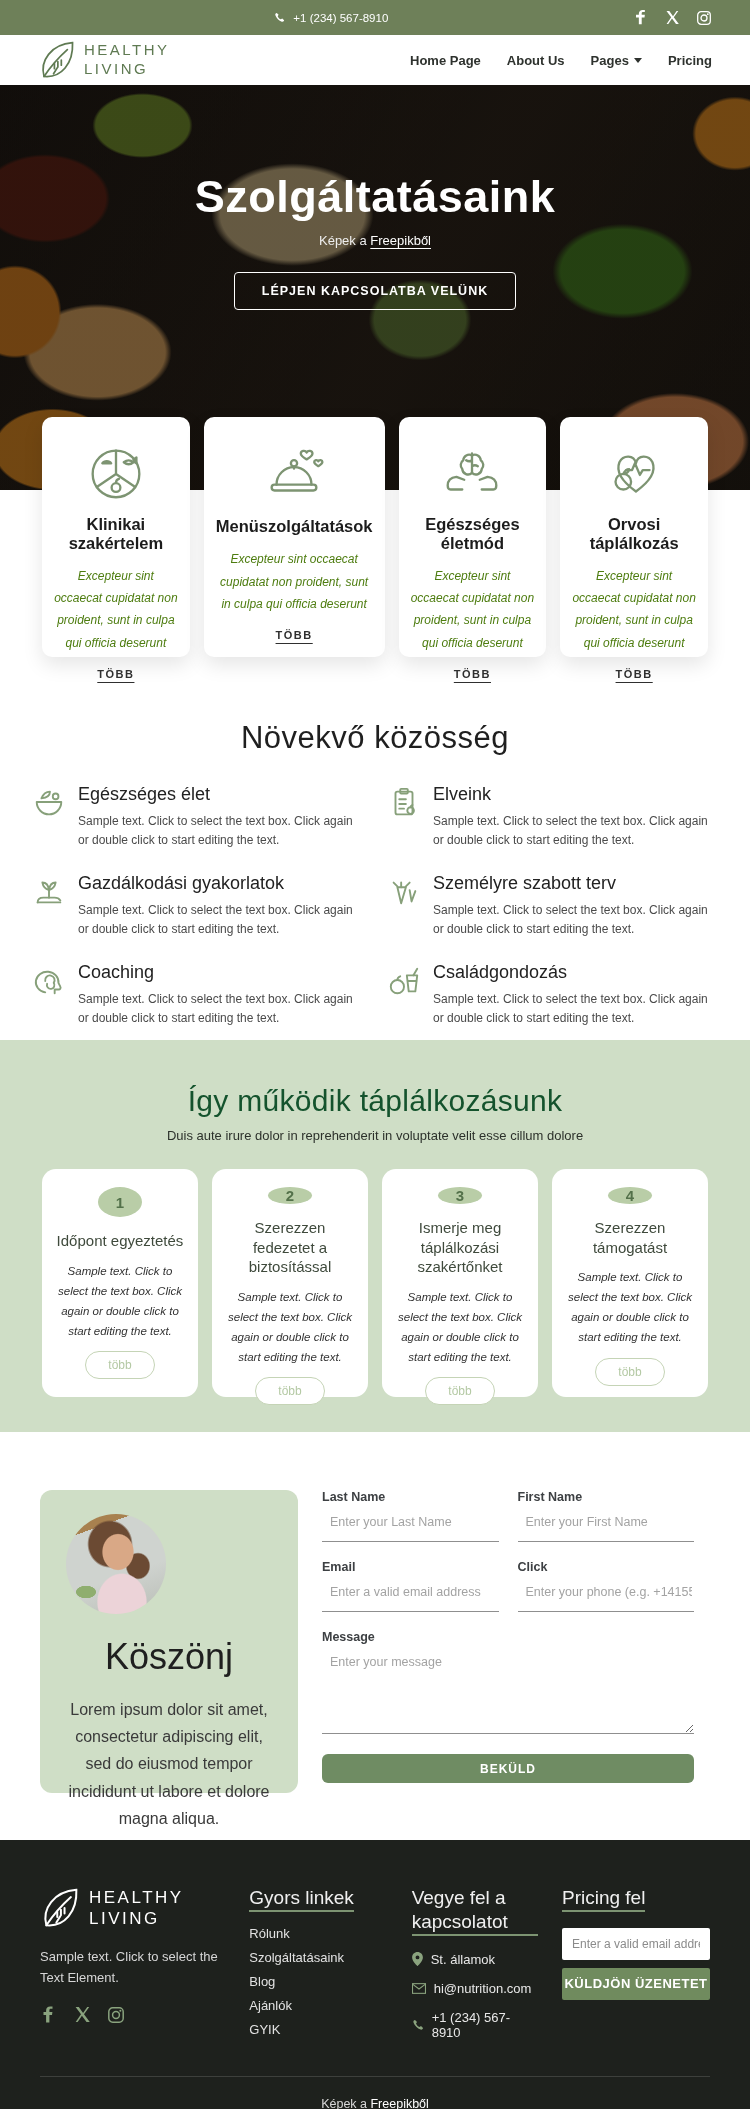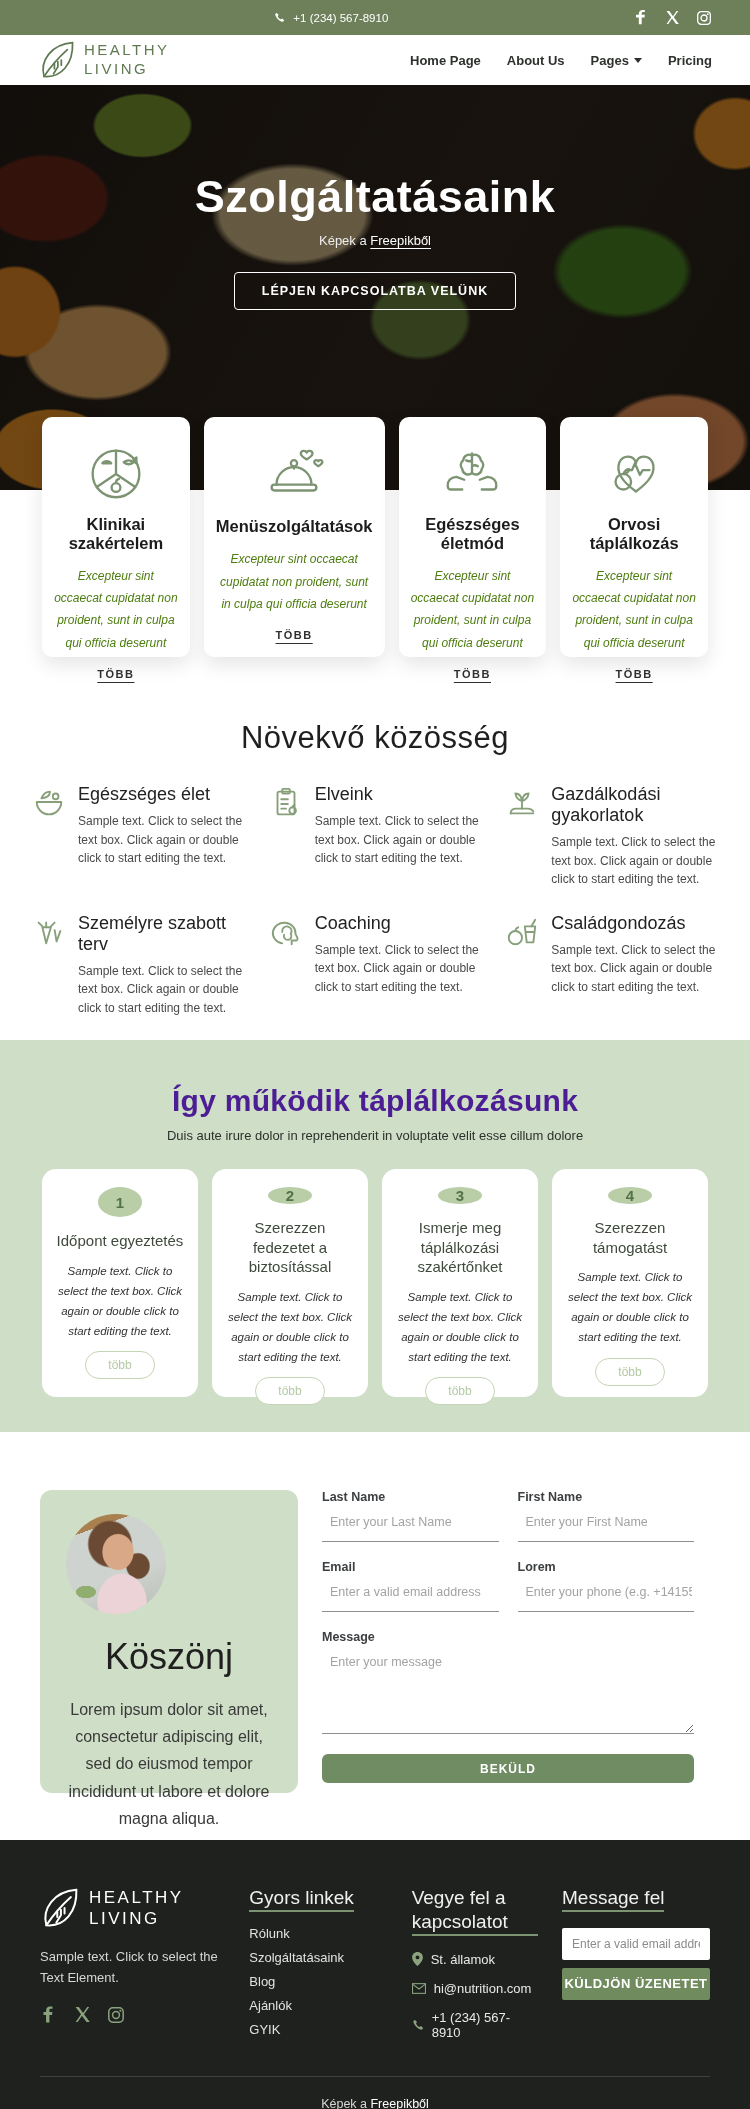--- a/index.html
+++ b/index.html
@@ -67,7 +67,7 @@
   
   .community{height:383px;padding:63px 32px 0;}
   .community-title{text-align:center;font-size:31px;font-weight:300;color:#1f1f1f;letter-spacing:.5px;}
-  .features{margin-top:28px;display:grid;grid-template-columns:1fr 1fr 1fr;column-gap:24px;row-gap:24px;}
+  .features{margin-top:28px;display:grid;grid-template-columns:1fr 1fr;column-gap:24px;row-gap:24px;}
   .feature{display:flex;gap:12px;align-items:flex-start;}
   .feat-icon{color:#87a07a;flex:0 0 34px;margin-top:2px;}
   .feat-title{font-size:18px;font-weight:400;color:#222;}

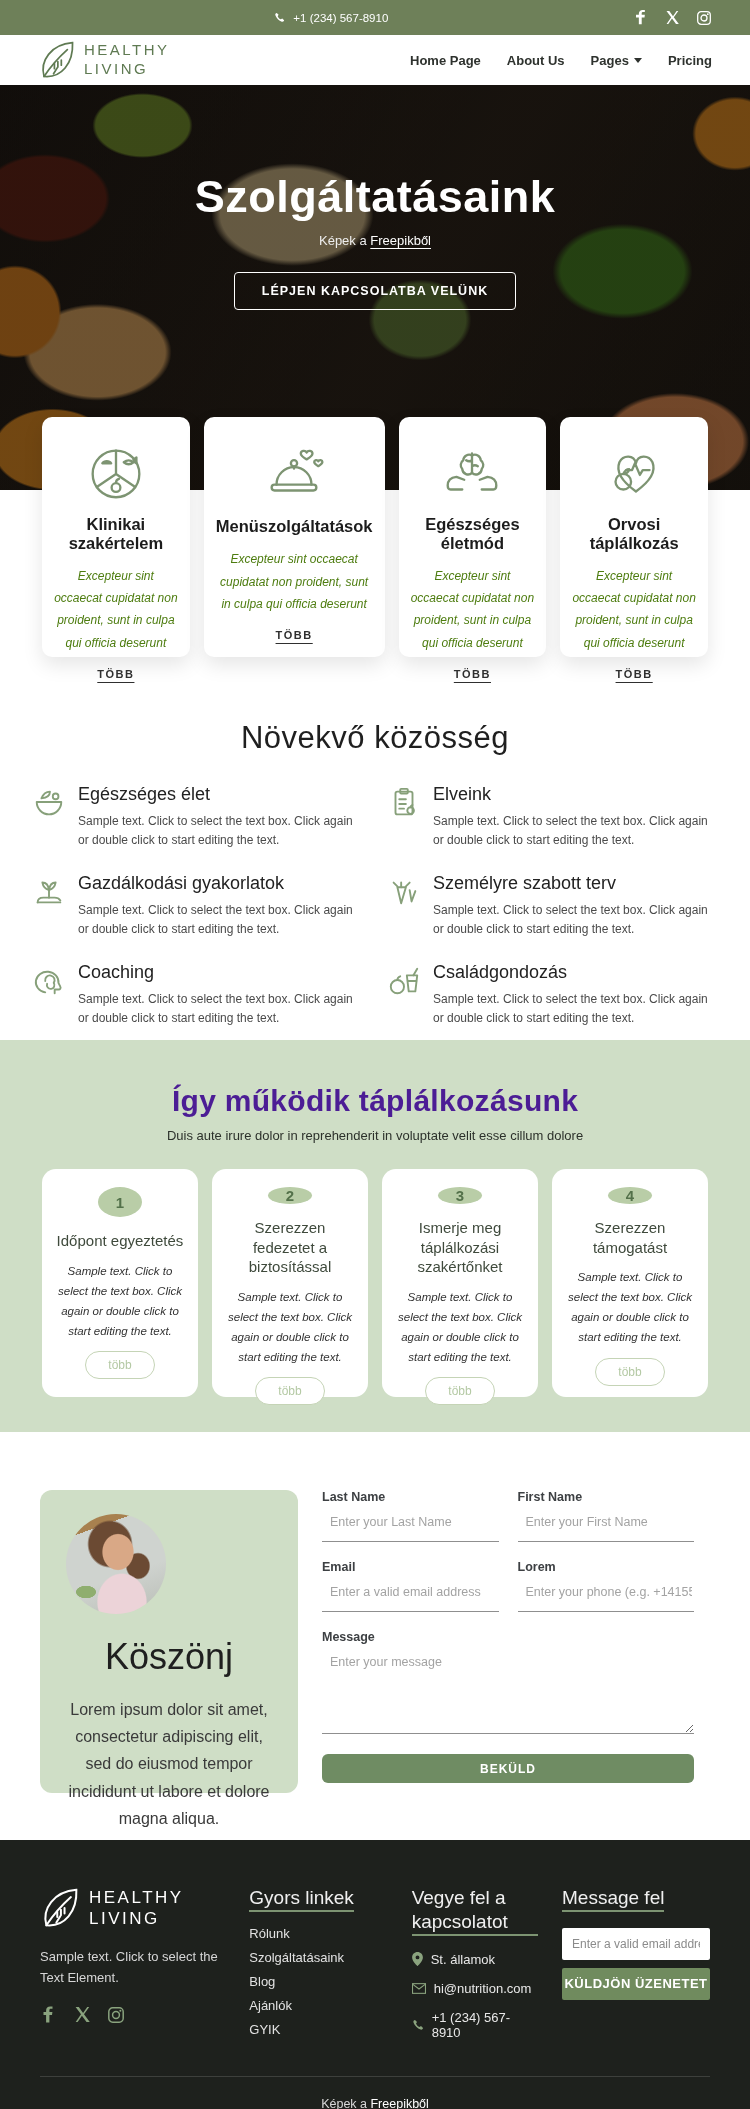--- a/index.html
+++ b/index.html
@@ -75,7 +75,7 @@
 
   
   .process{height:392px;background:var(--section-green);padding:44px 42px 0;}
-  .process-title{text-align:center;font-size:30px;font-weight:700;color:#4c1d95;letter-spacing:.3px;}
+  .process-title{text-align:center;font-size:30px;font-weight:400;color:#14532d;letter-spacing:.3px;}
   .process-sub{text-align:center;font-size:13px;color:#2c312b;margin-top:10px;}
   .steps{margin-top:26px;display:flex;gap:14px;}
   .step-card{background:#fff;border-radius:14px;flex:1;height:228px;padding:18px 12px;text-align:center;

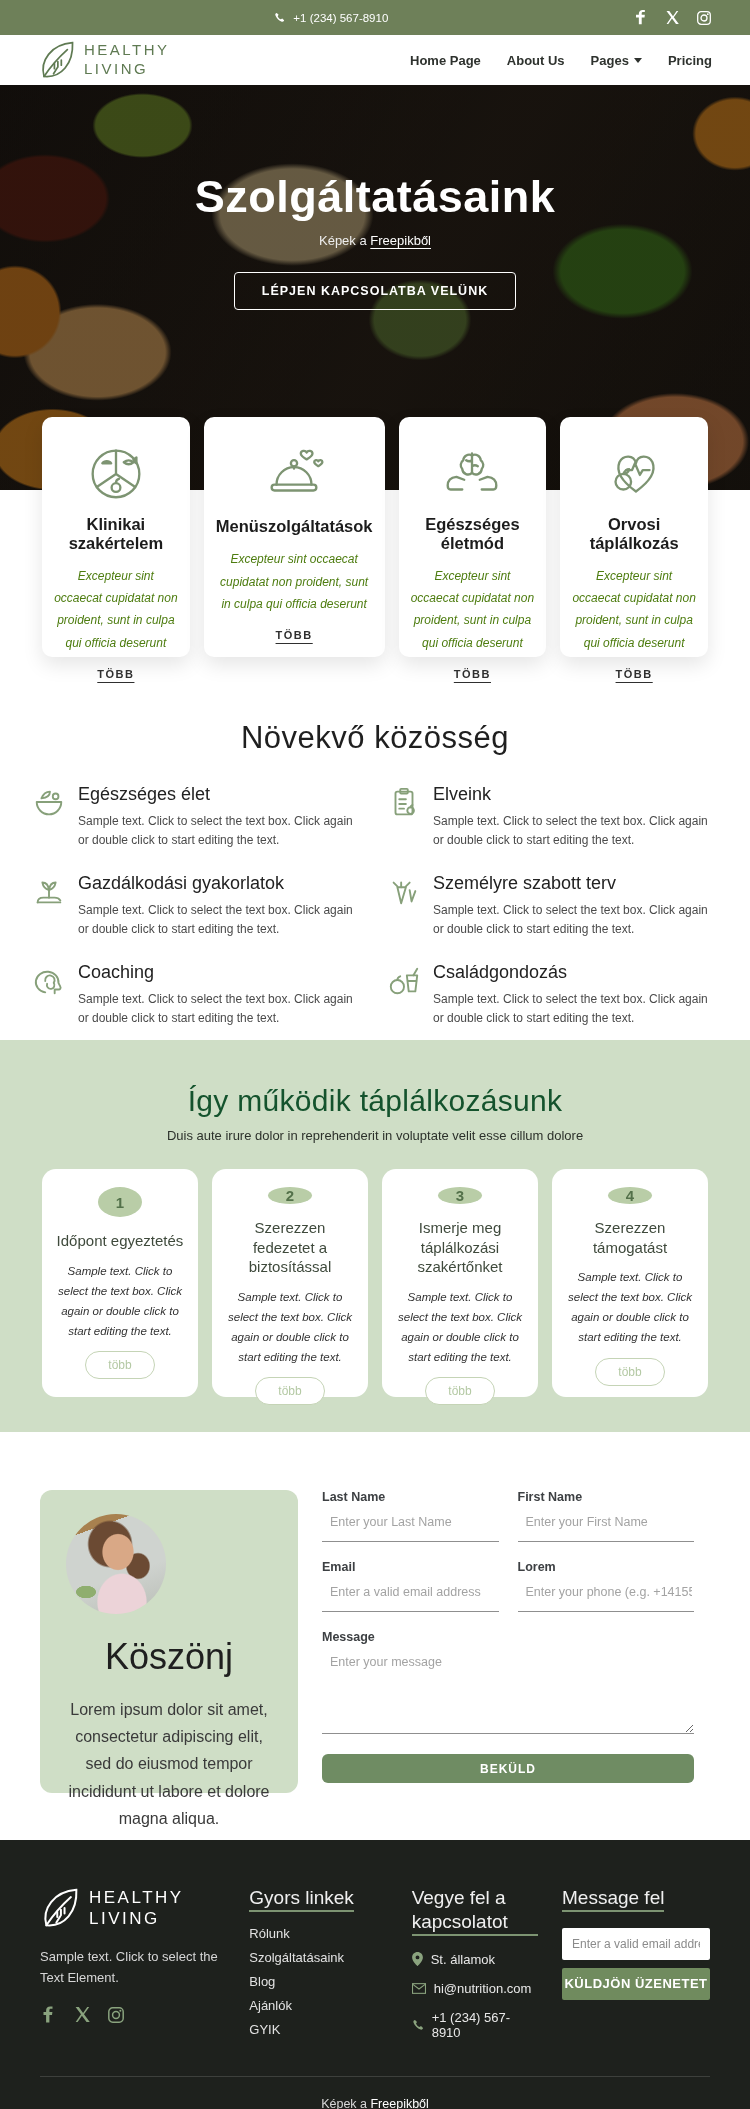--- a/index.html
+++ b/index.html
@@ -435,7 +435,7 @@
           <input type="text" placeholder="Enter a valid email address" style="">
         </div>
         <div class="field">
-          <label>Lorem</label>
+          <label>Click</label>
           <input type="text" placeholder="Enter your phone (e.g. +14155552675)" style="">
         </div>
         <div class="field field-msg">

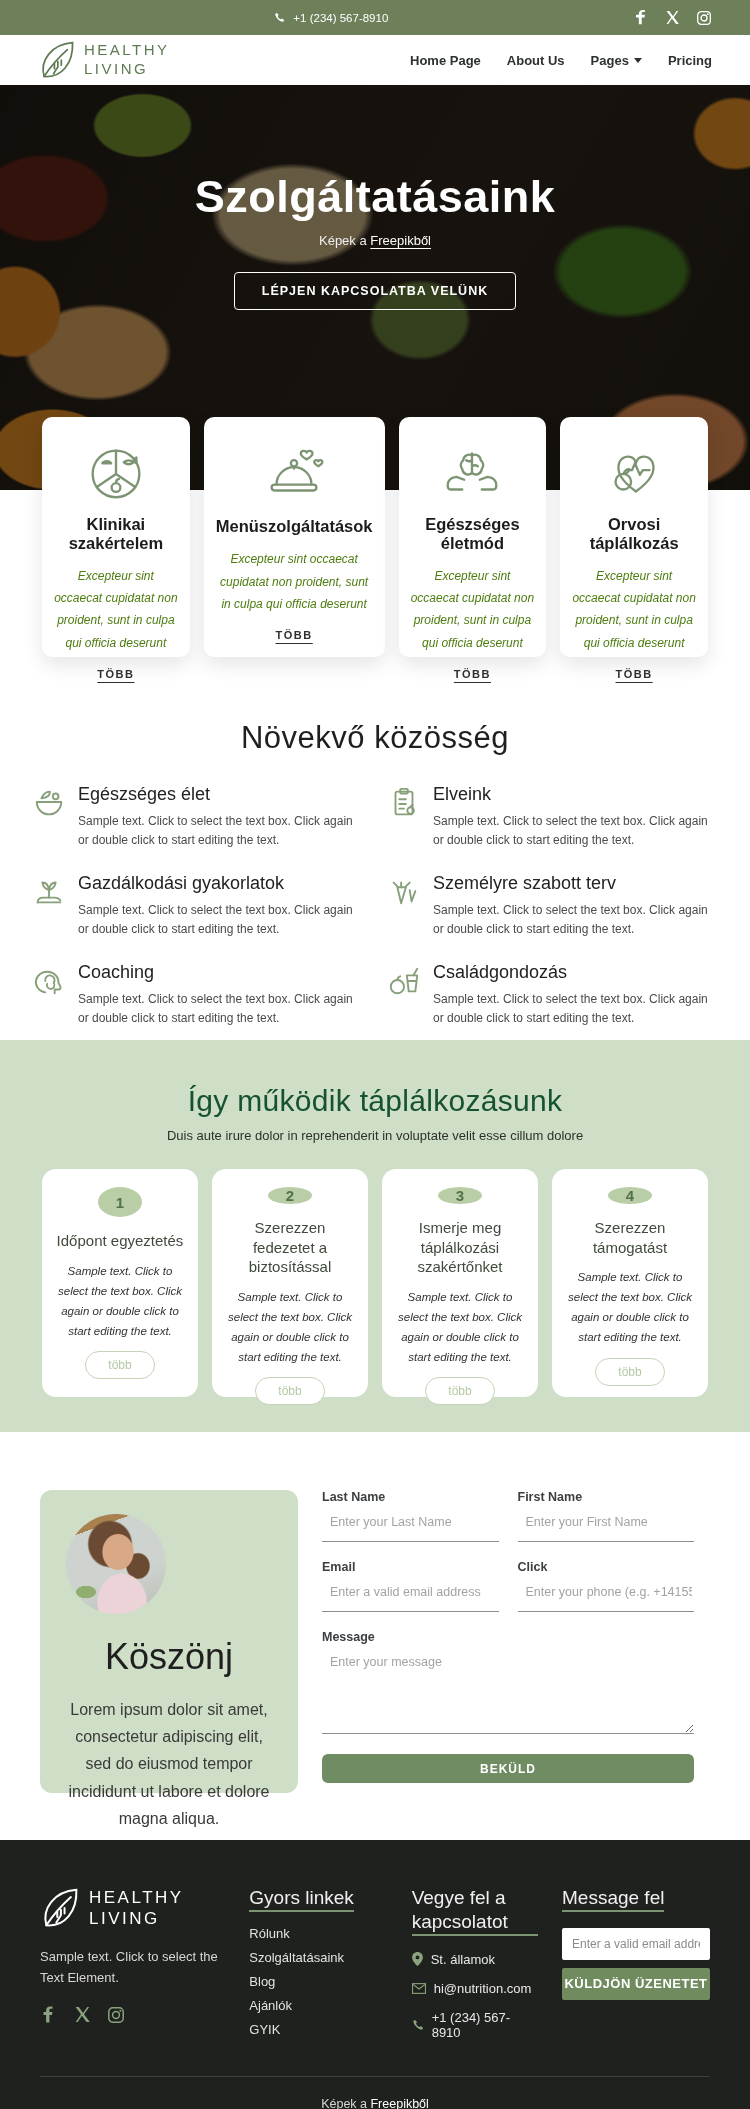--- a/index.html
+++ b/index.html
@@ -528,7 +528,7 @@
       </div>
 
       <div class="fcol4">
-        <div class="ftitle">Message fel</div>
+        <div class="ftitle">Pricing fel</div>
         <input type="text" class="sub-input" placeholder="Enter a valid email address" style="">
         <button class="sub-btn">KÜLDJÖN ÜZENETET</button>
       </div>

